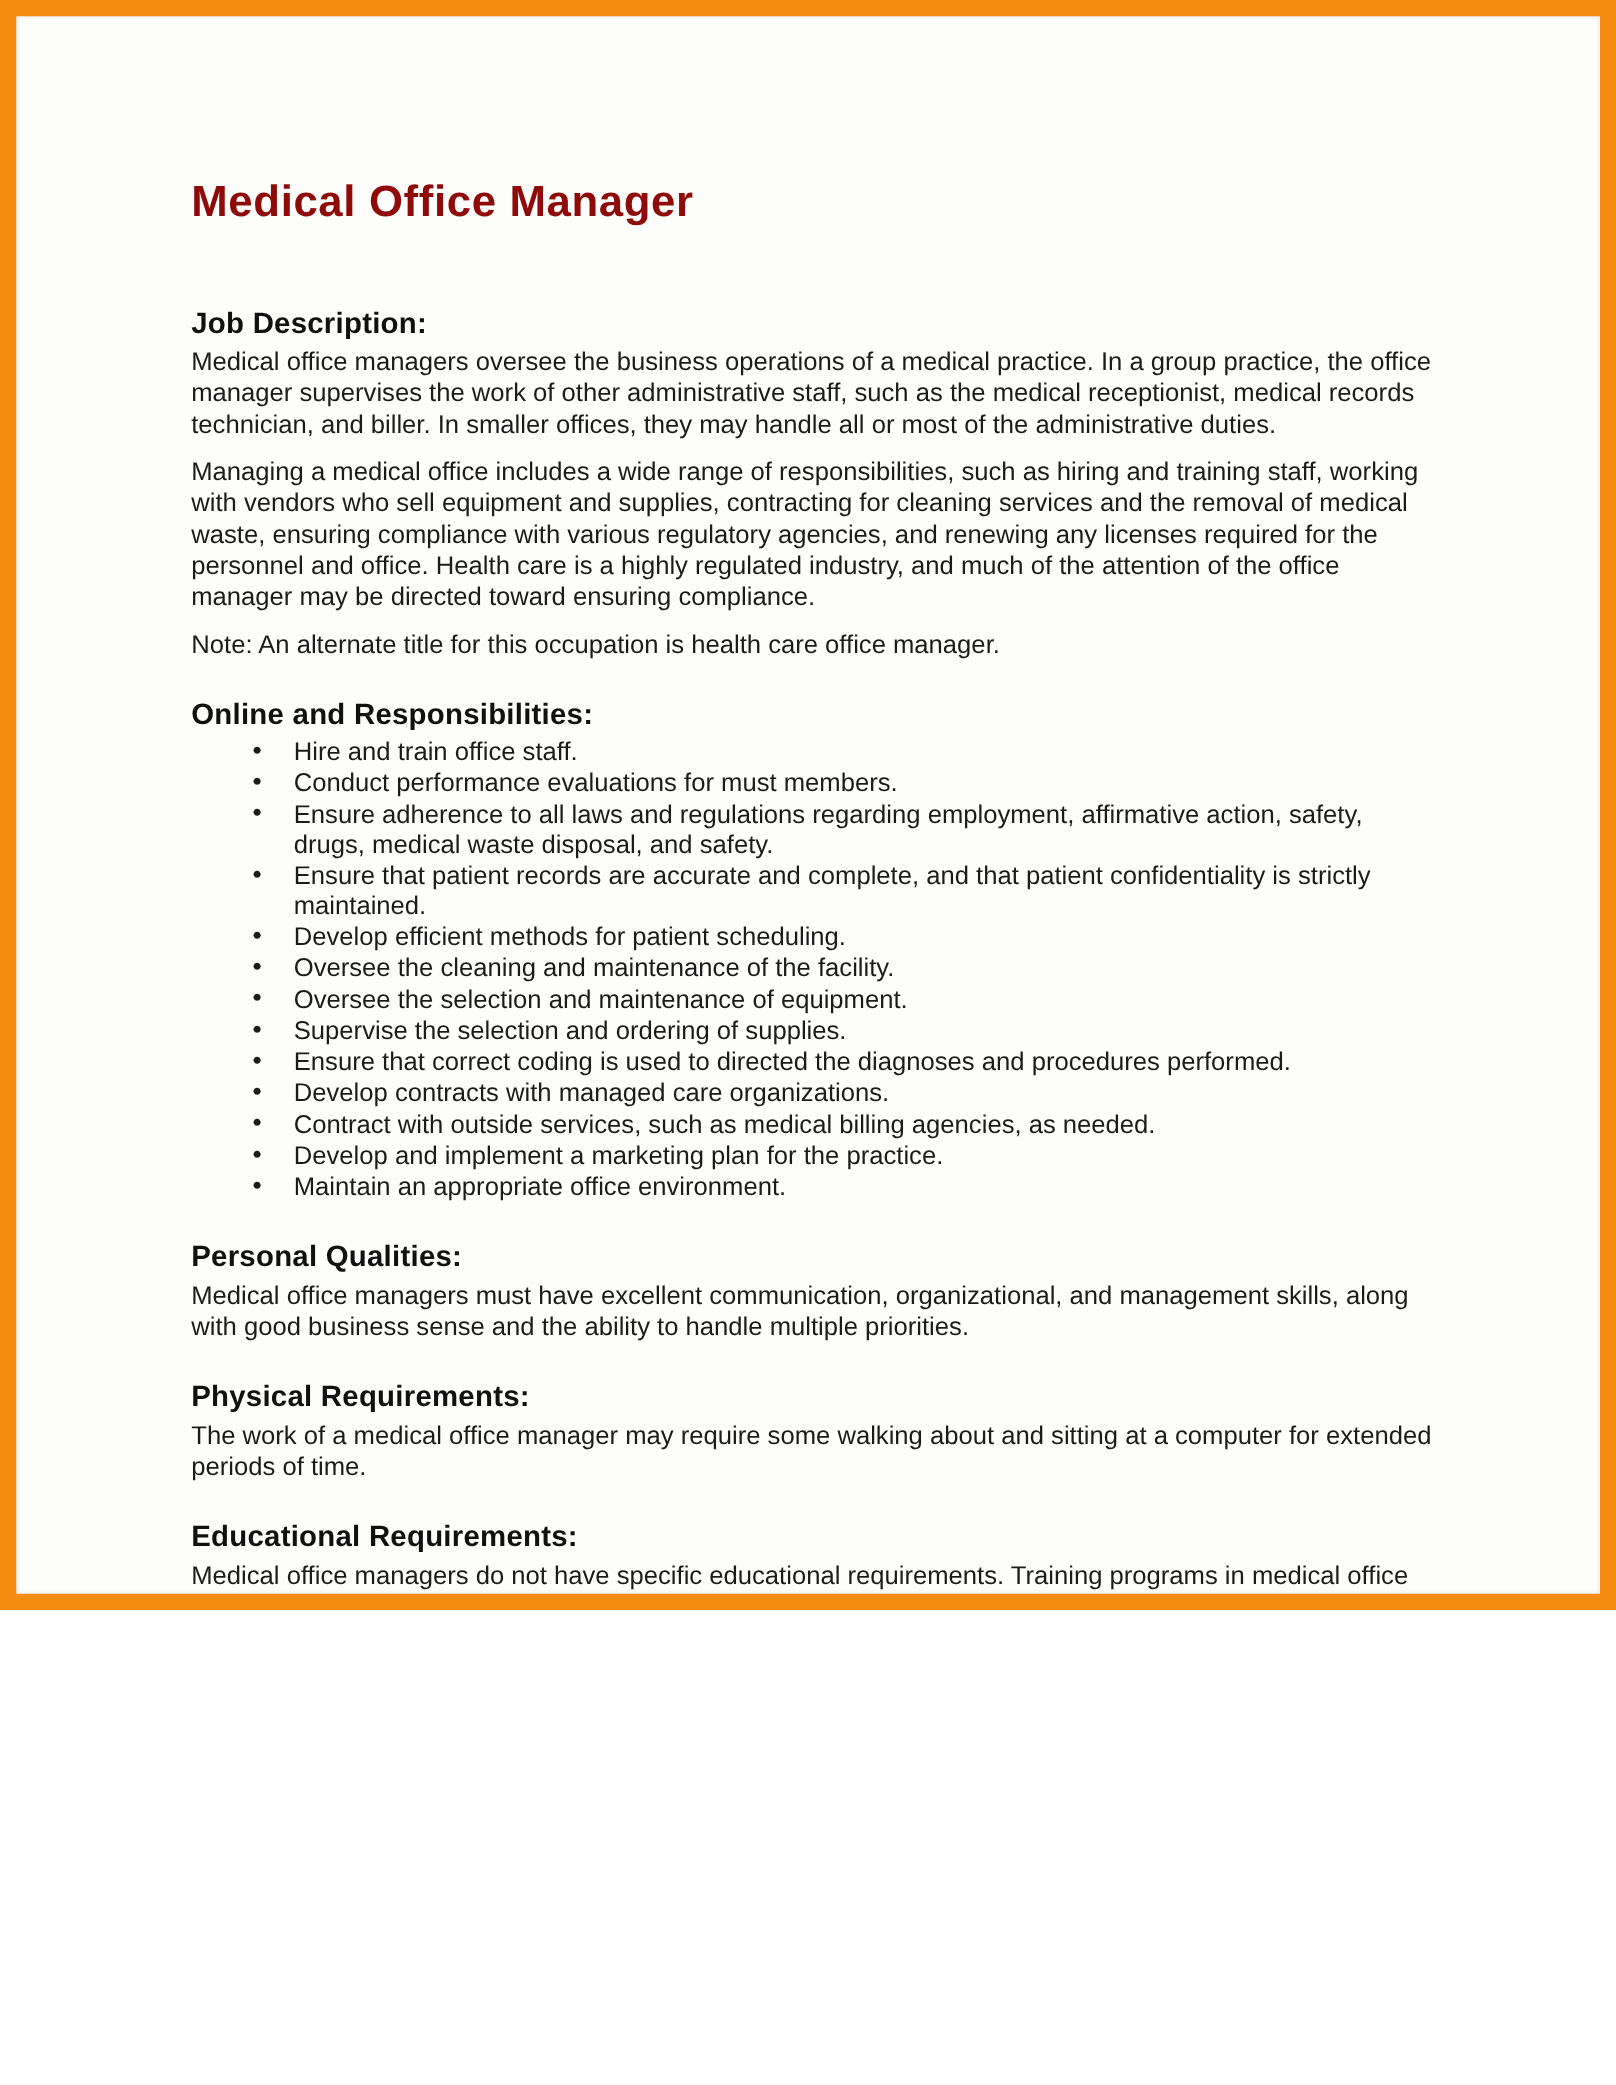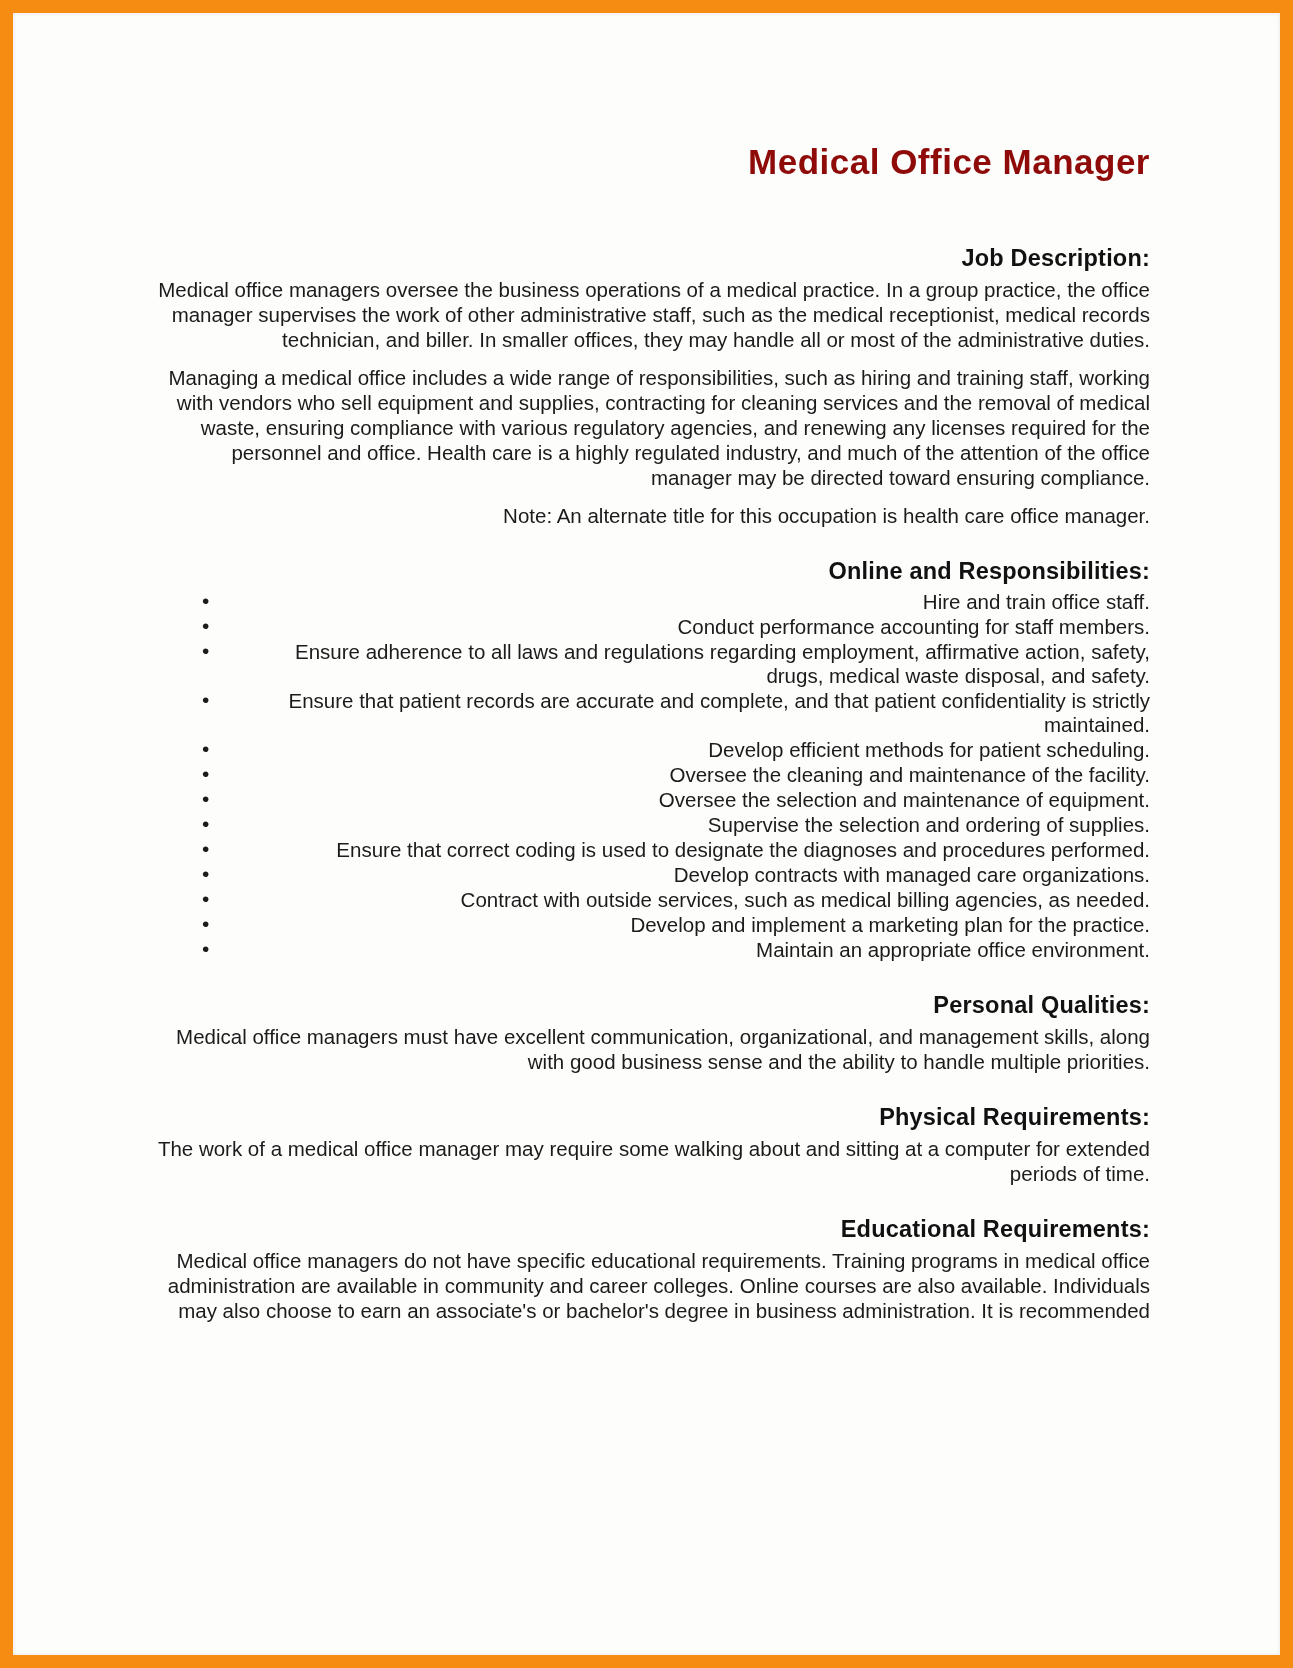--- a/index.html
+++ b/index.html
@@ -12,7 +12,7 @@
   html, body { margin: 0; padding: 0; background: #ffffff; }
   .page {
     width: 1293px;
-    height: 1668px;
+    height: 1288px;
     box-sizing: border-box;
     border: 13px solid var(--frame);
     background: var(--page-bg);
@@ -20,7 +20,6 @@
     overflow: hidden;
     box-shadow: inset 0 0 4px rgba(0,0,0,0.10);
     font-family: "Liberation Sans", "DejaVu Sans", sans-serif;
-    text-align: right;
   }
   .content {
     padding: 128px 130px 0 140px;

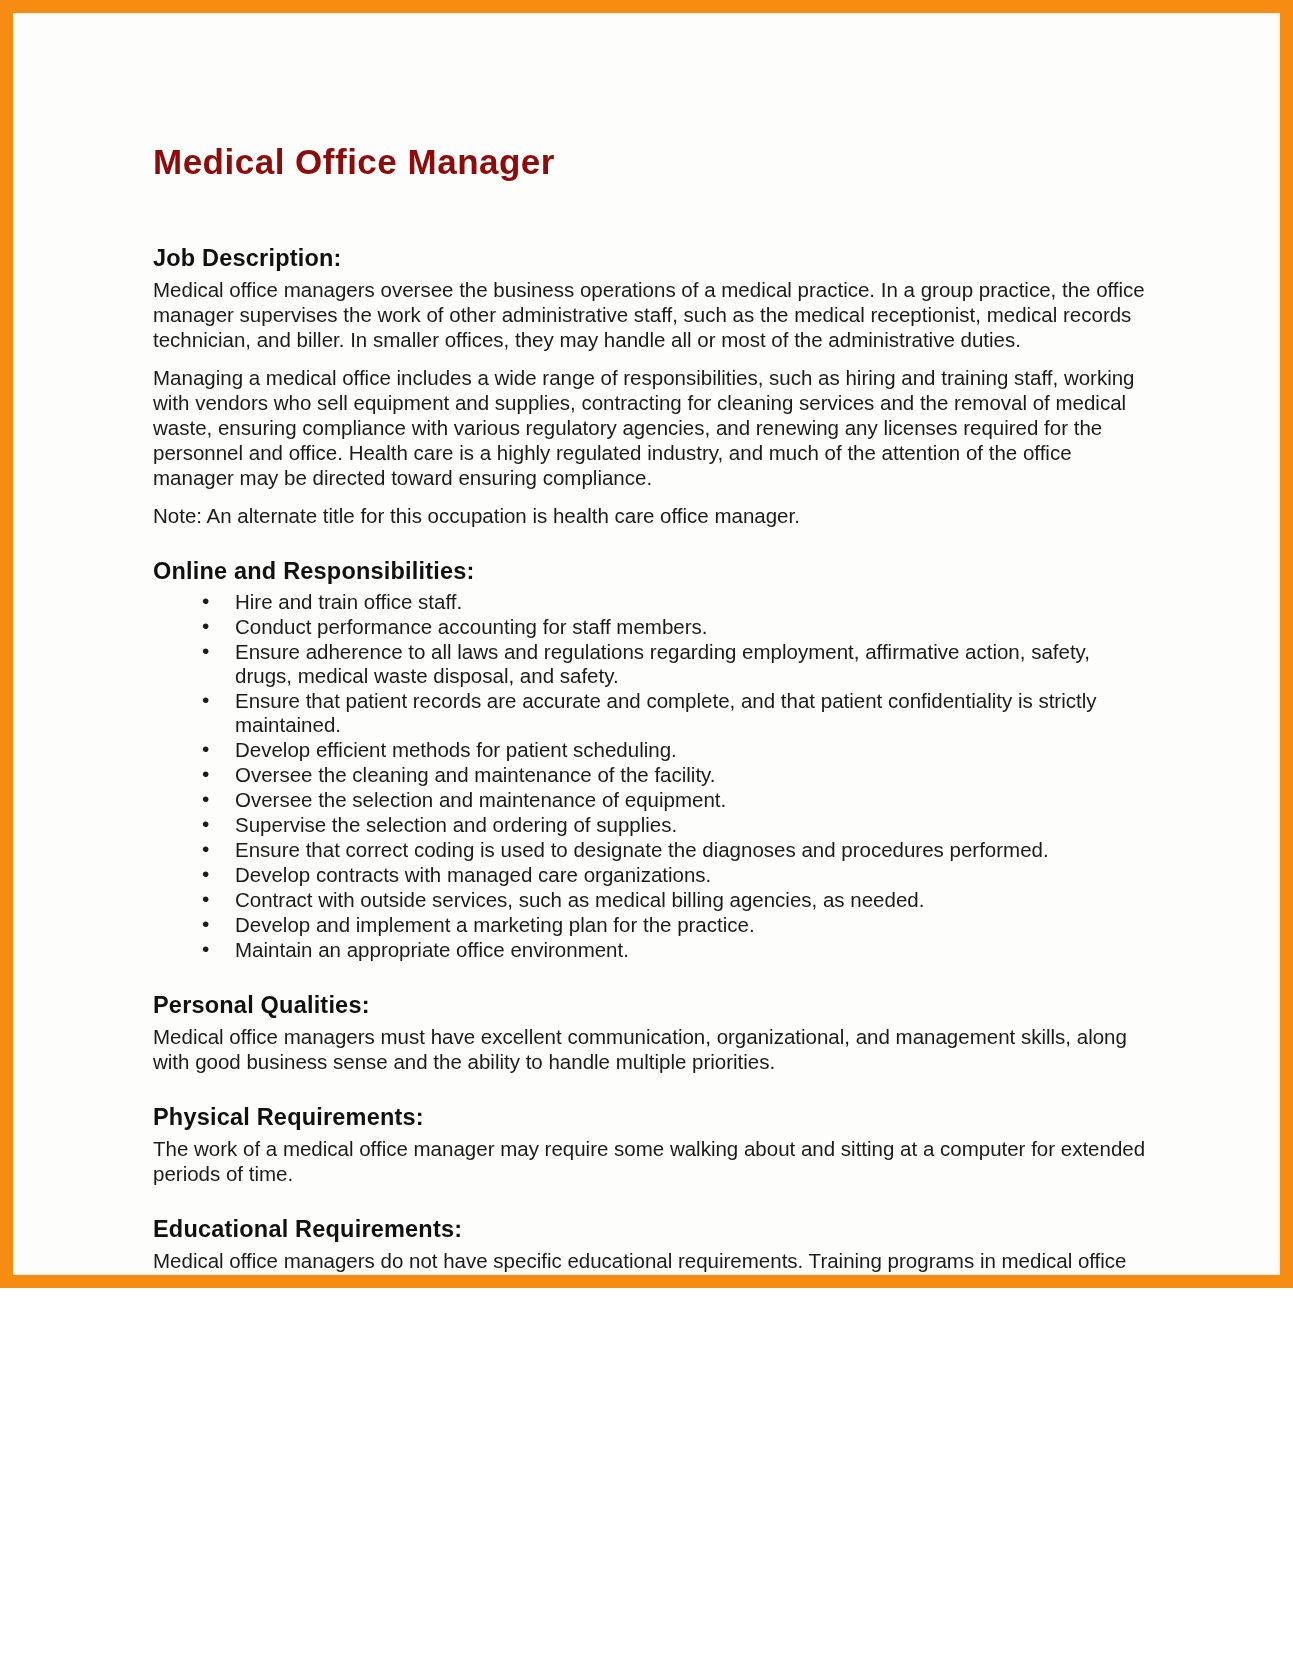--- a/index.html
+++ b/index.html
@@ -95,7 +95,7 @@
       <ul class="duties">
 
       <li class="duty">Hire and train office staff.</li>
-          <li class="duty">Conduct performance accounting for staff members.</li>
+          <li class="duty">Conduct performance evaluations for must members.</li>
           <li class="duty">Ensure adherence to all laws and regulations regarding employment, affirmative action, safety, drugs, medical waste disposal, and safety.</li>
           <li class="duty">Ensure that patient records are accurate and complete, and that patient confidentiality is strictly maintained.</li>
           <li class="duty">Develop efficient methods for patient scheduling.</li>

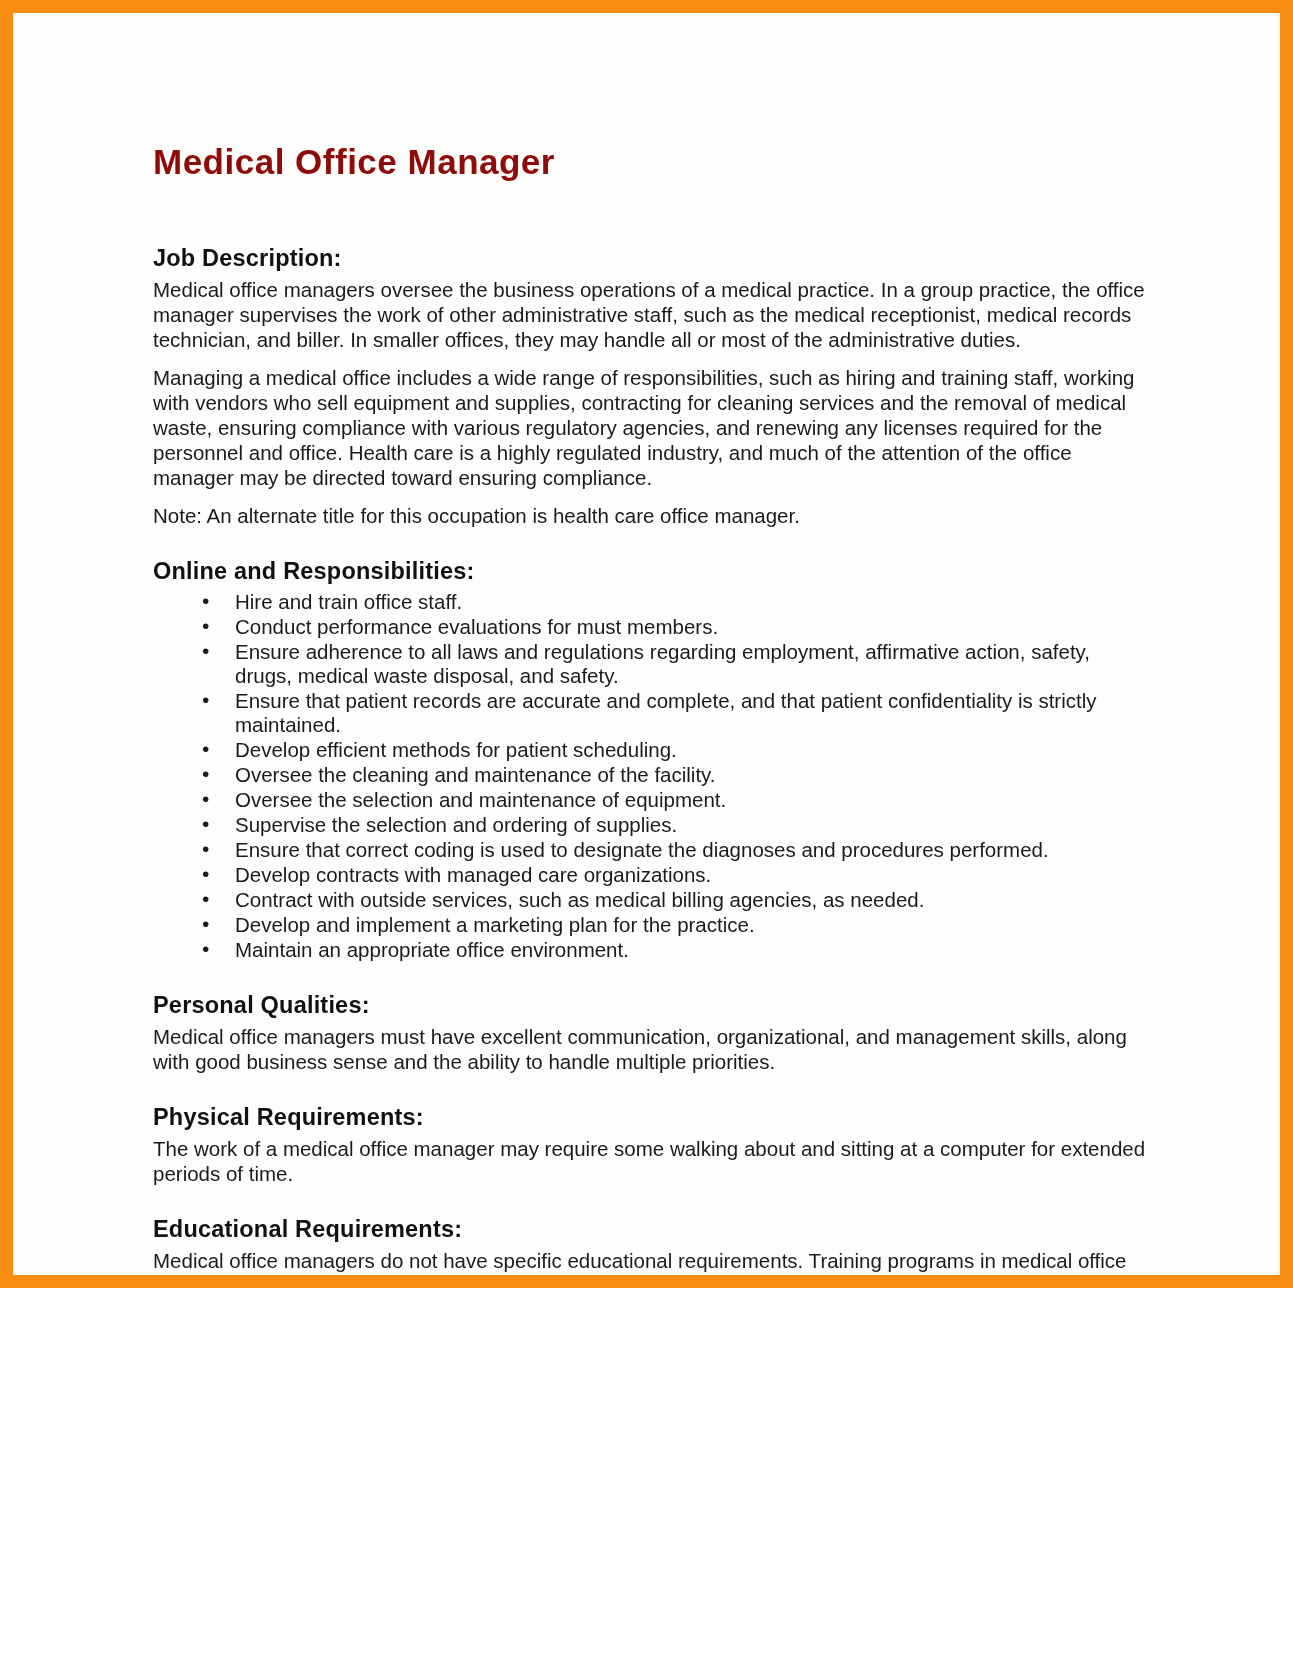--- a/index.html
+++ b/index.html
@@ -102,7 +102,7 @@
           <li class="duty">Oversee the cleaning and maintenance of the facility.</li>
           <li class="duty">Oversee the selection and maintenance of equipment.</li>
           <li class="duty">Supervise the selection and ordering of supplies.</li>
-          <li class="duty">Ensure that correct coding is used to designate the diagnoses and procedures performed.</li>
+          <li class="duty">Ensure that correct coding is used to directed the diagnoses and procedures performed.</li>
           <li class="duty">Develop contracts with managed care organizations.</li>
           <li class="duty">Contract with outside services, such as medical billing agencies, as needed.</li>
           <li class="duty">Develop and implement a marketing plan for the practice.</li>

